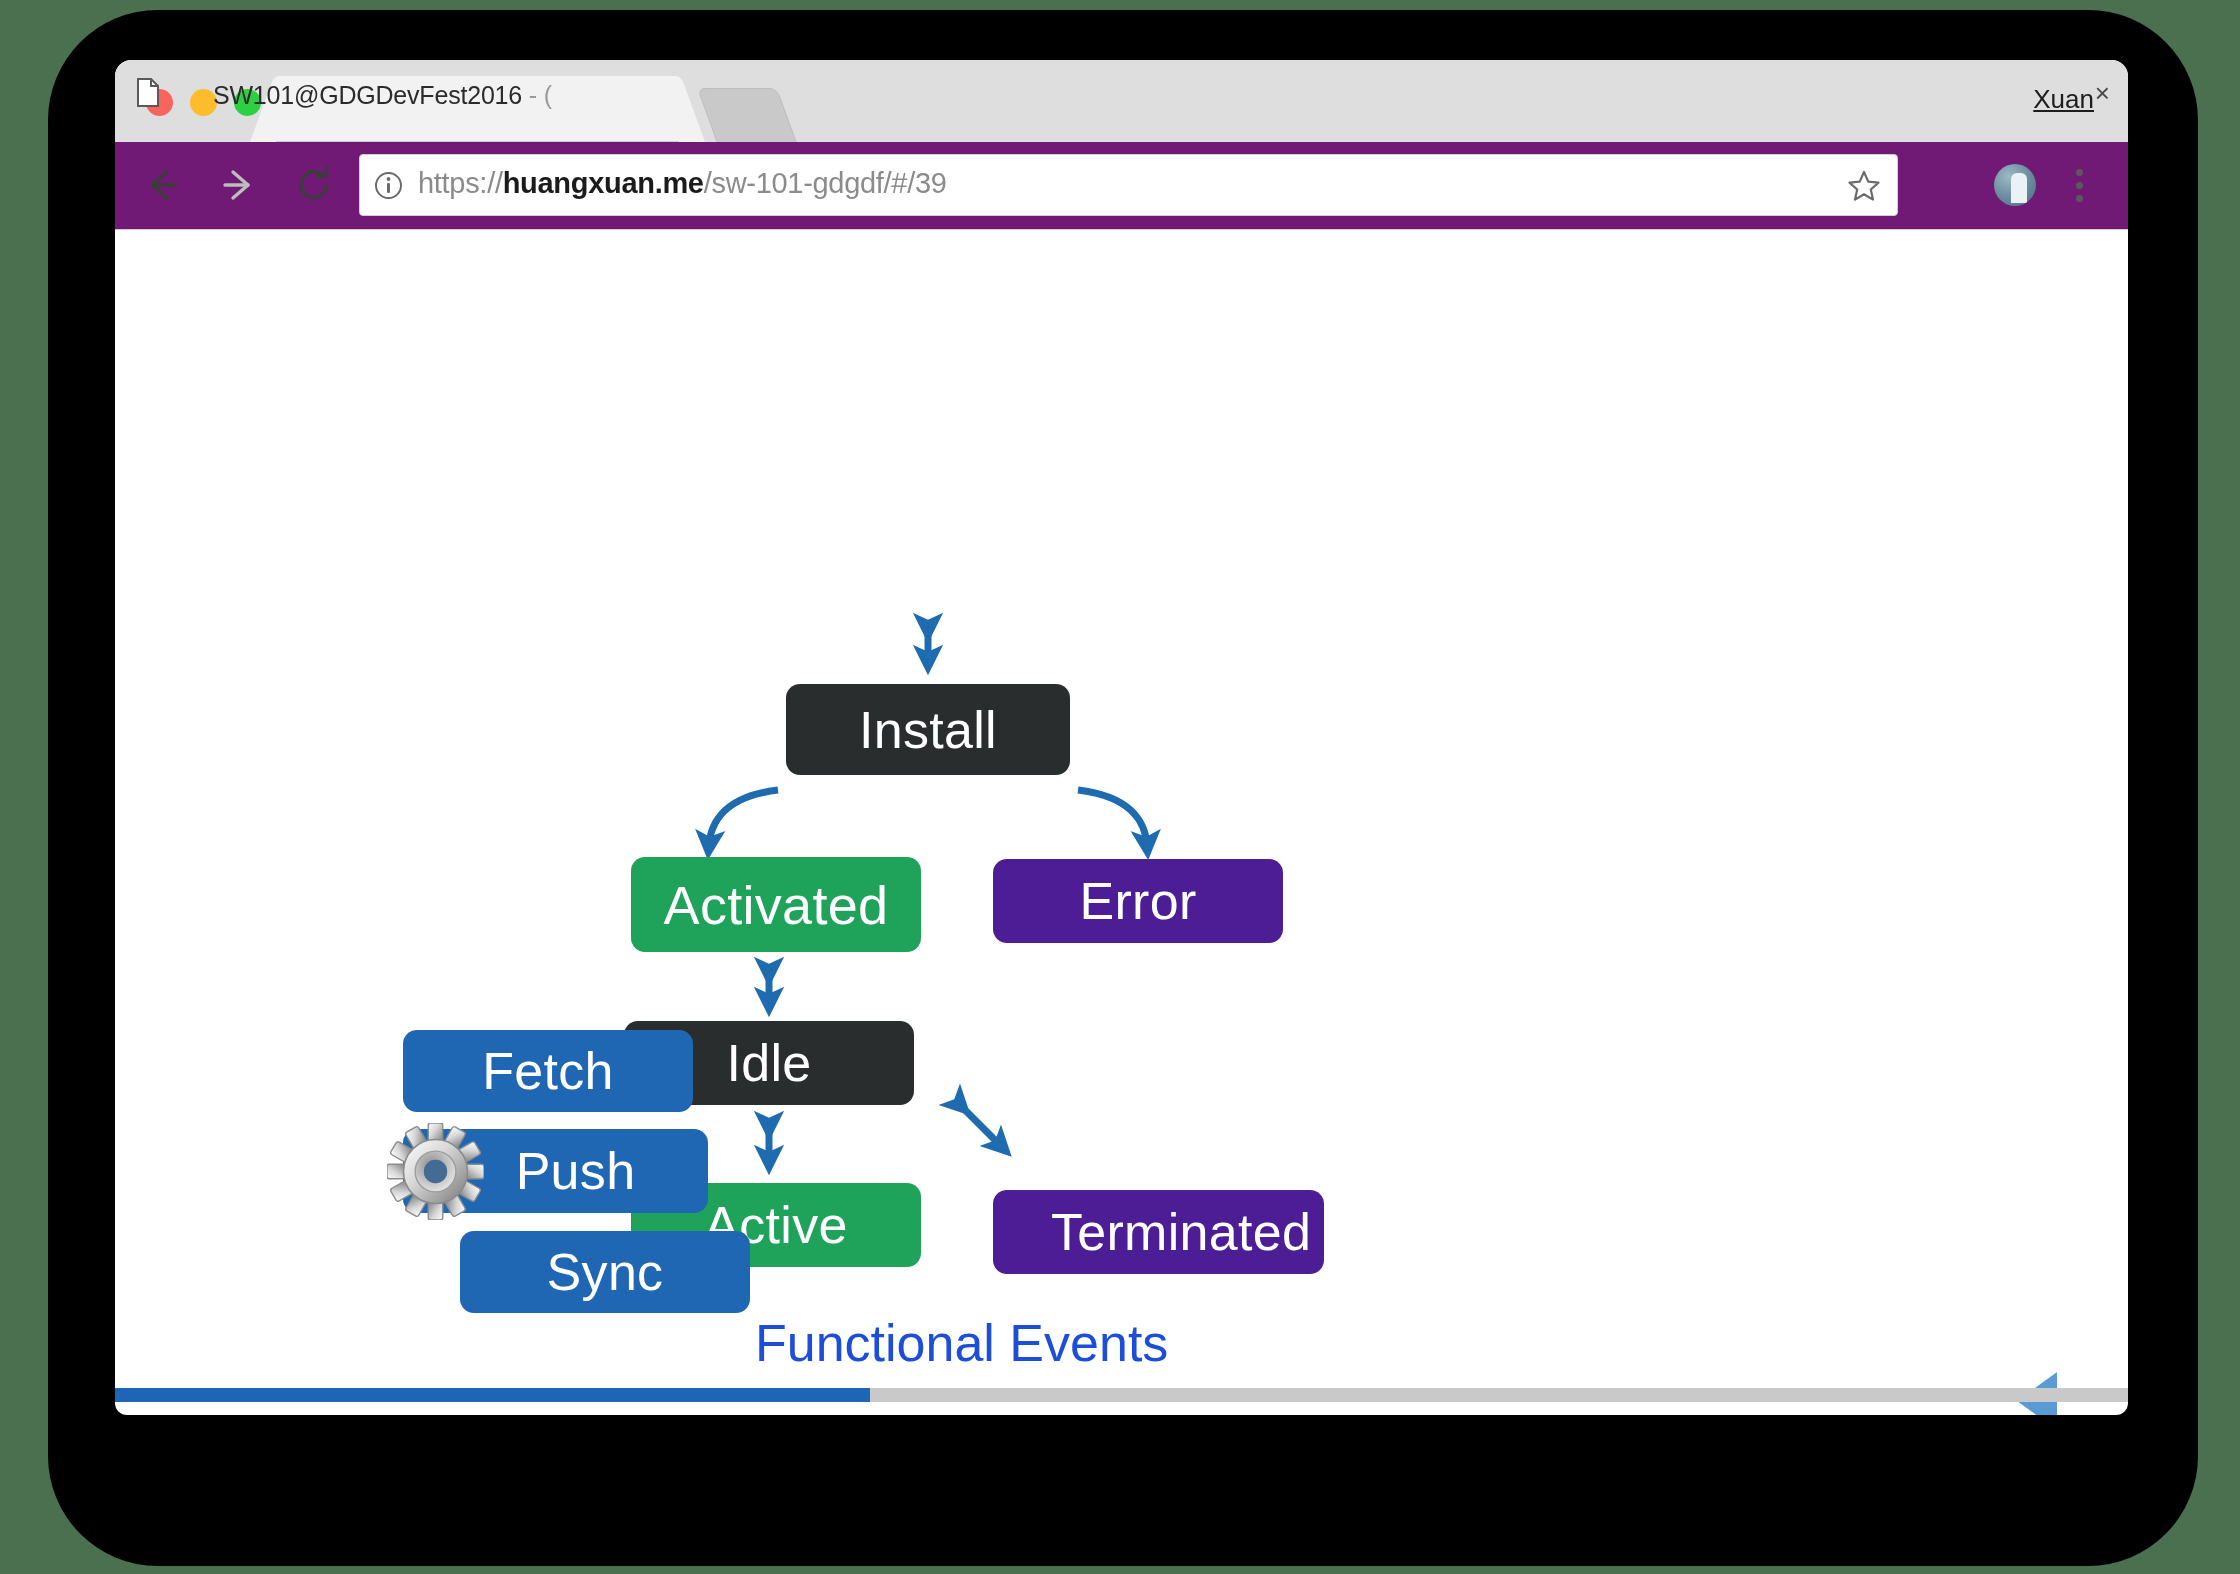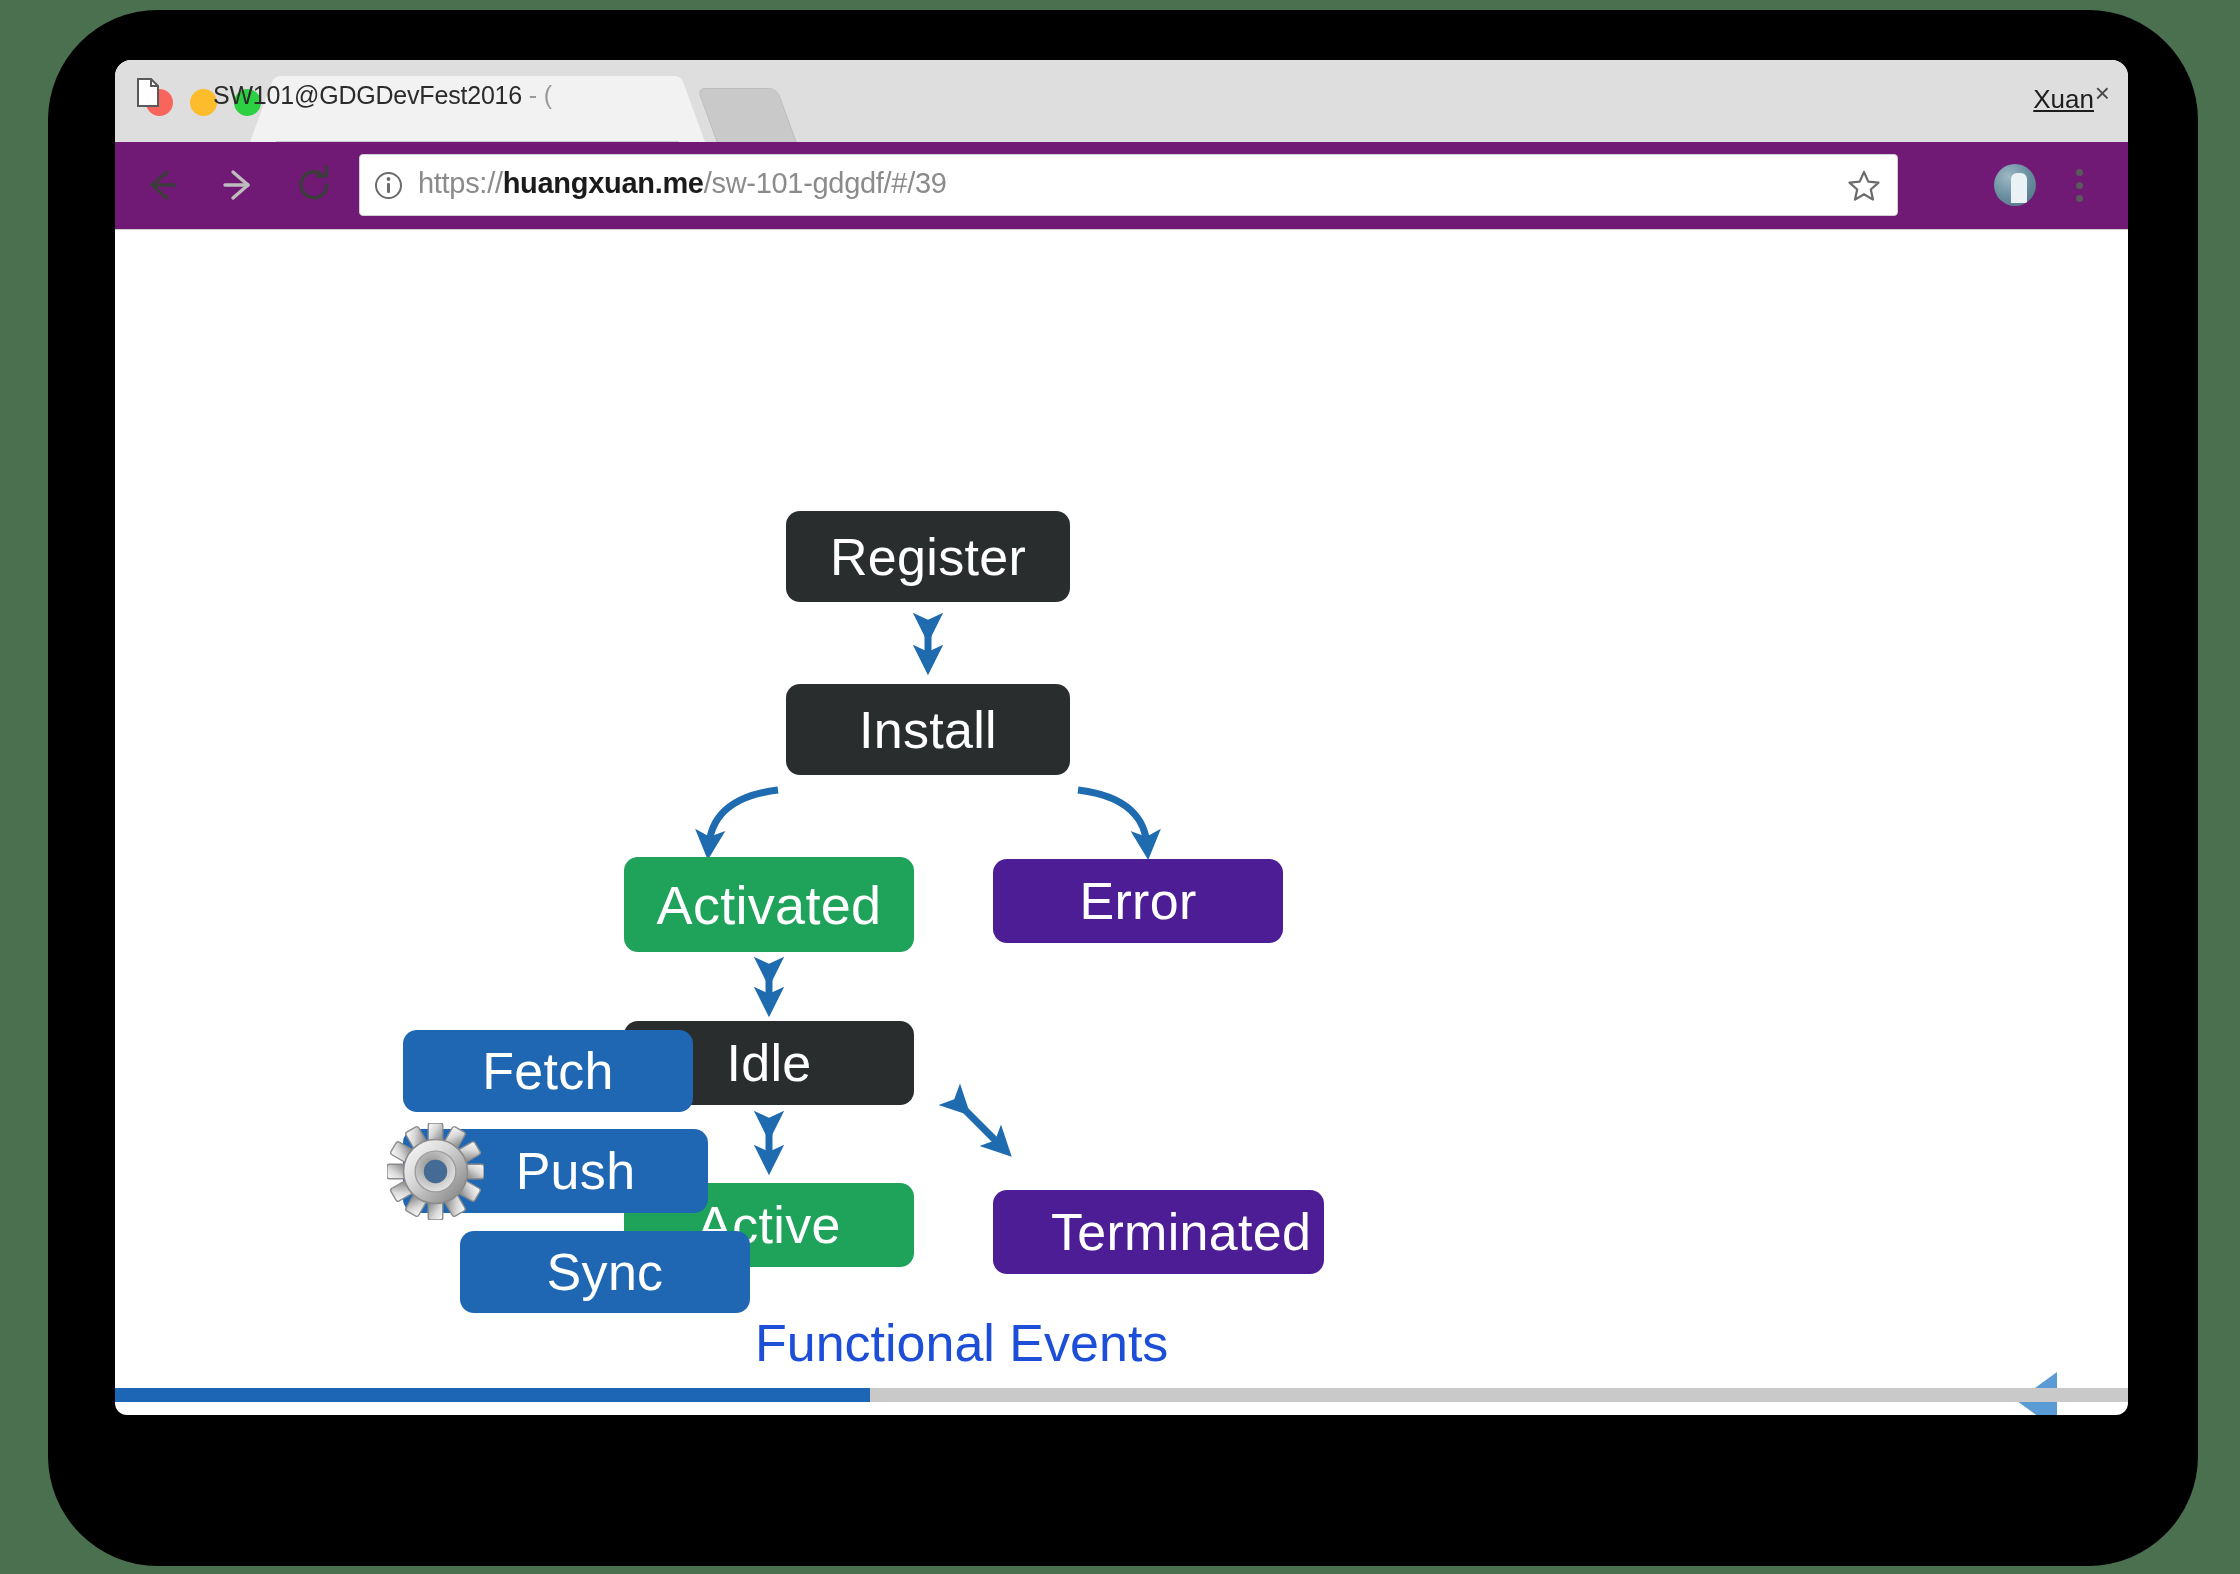--- a/index.html
+++ b/index.html
@@ -387,7 +387,6 @@
       <line x1="845" y1="875" x2="886" y2="916" stroke="#1f6bb0" stroke-width="7" marker-start="url(#ah)" marker-end="url(#ah)"></line>
     </svg>
 
-    <div class="node node-dark" id="node-register">Register</div>
     <div class="node node-dark" id="node-install">Install</div>
     <div class="node node-green" id="node-activated">Activated</div>
     <div class="node node-red" id="node-error">Error</div>

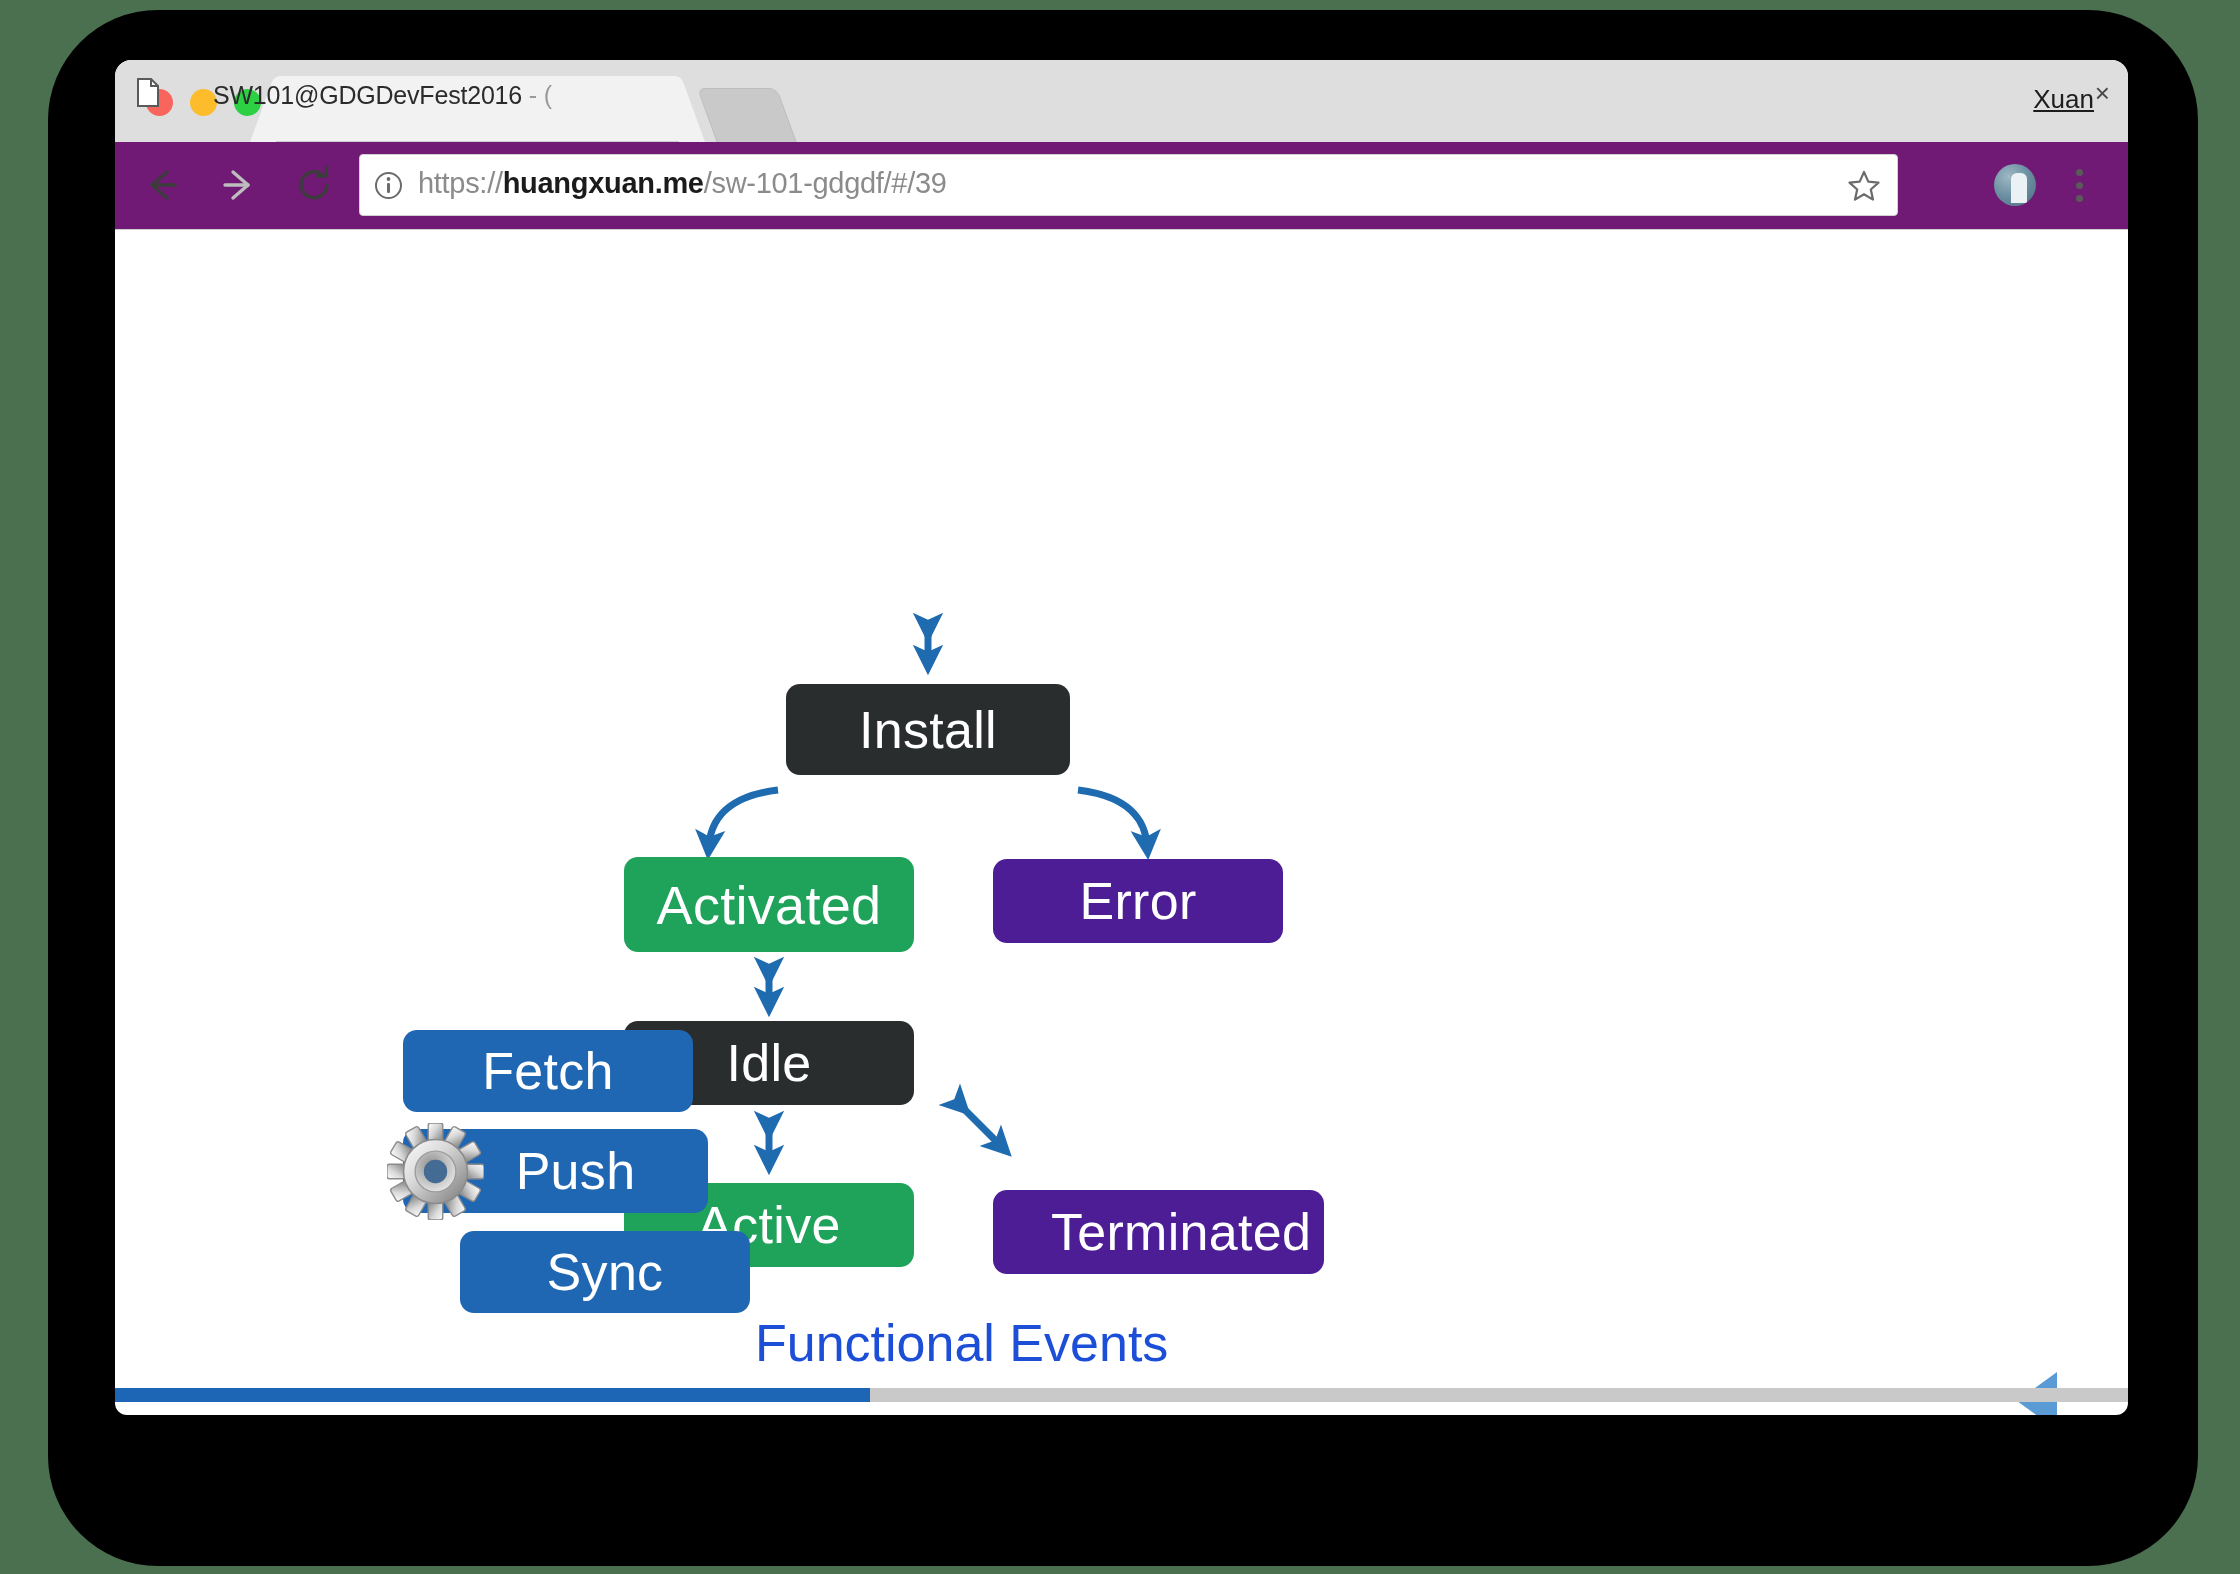--- a/index.html
+++ b/index.html
@@ -244,7 +244,7 @@
     white-space: nowrap;
   }
   .node-dark  { background: #292d2e; }
-  .node-green { background: #1fa25a; }
+  .node-green { background: #1fa25a; margin-left: 7px; }
   .node-red   { background: #4c1d95; }
   .node-blue  { background: #2067b3; }
 

